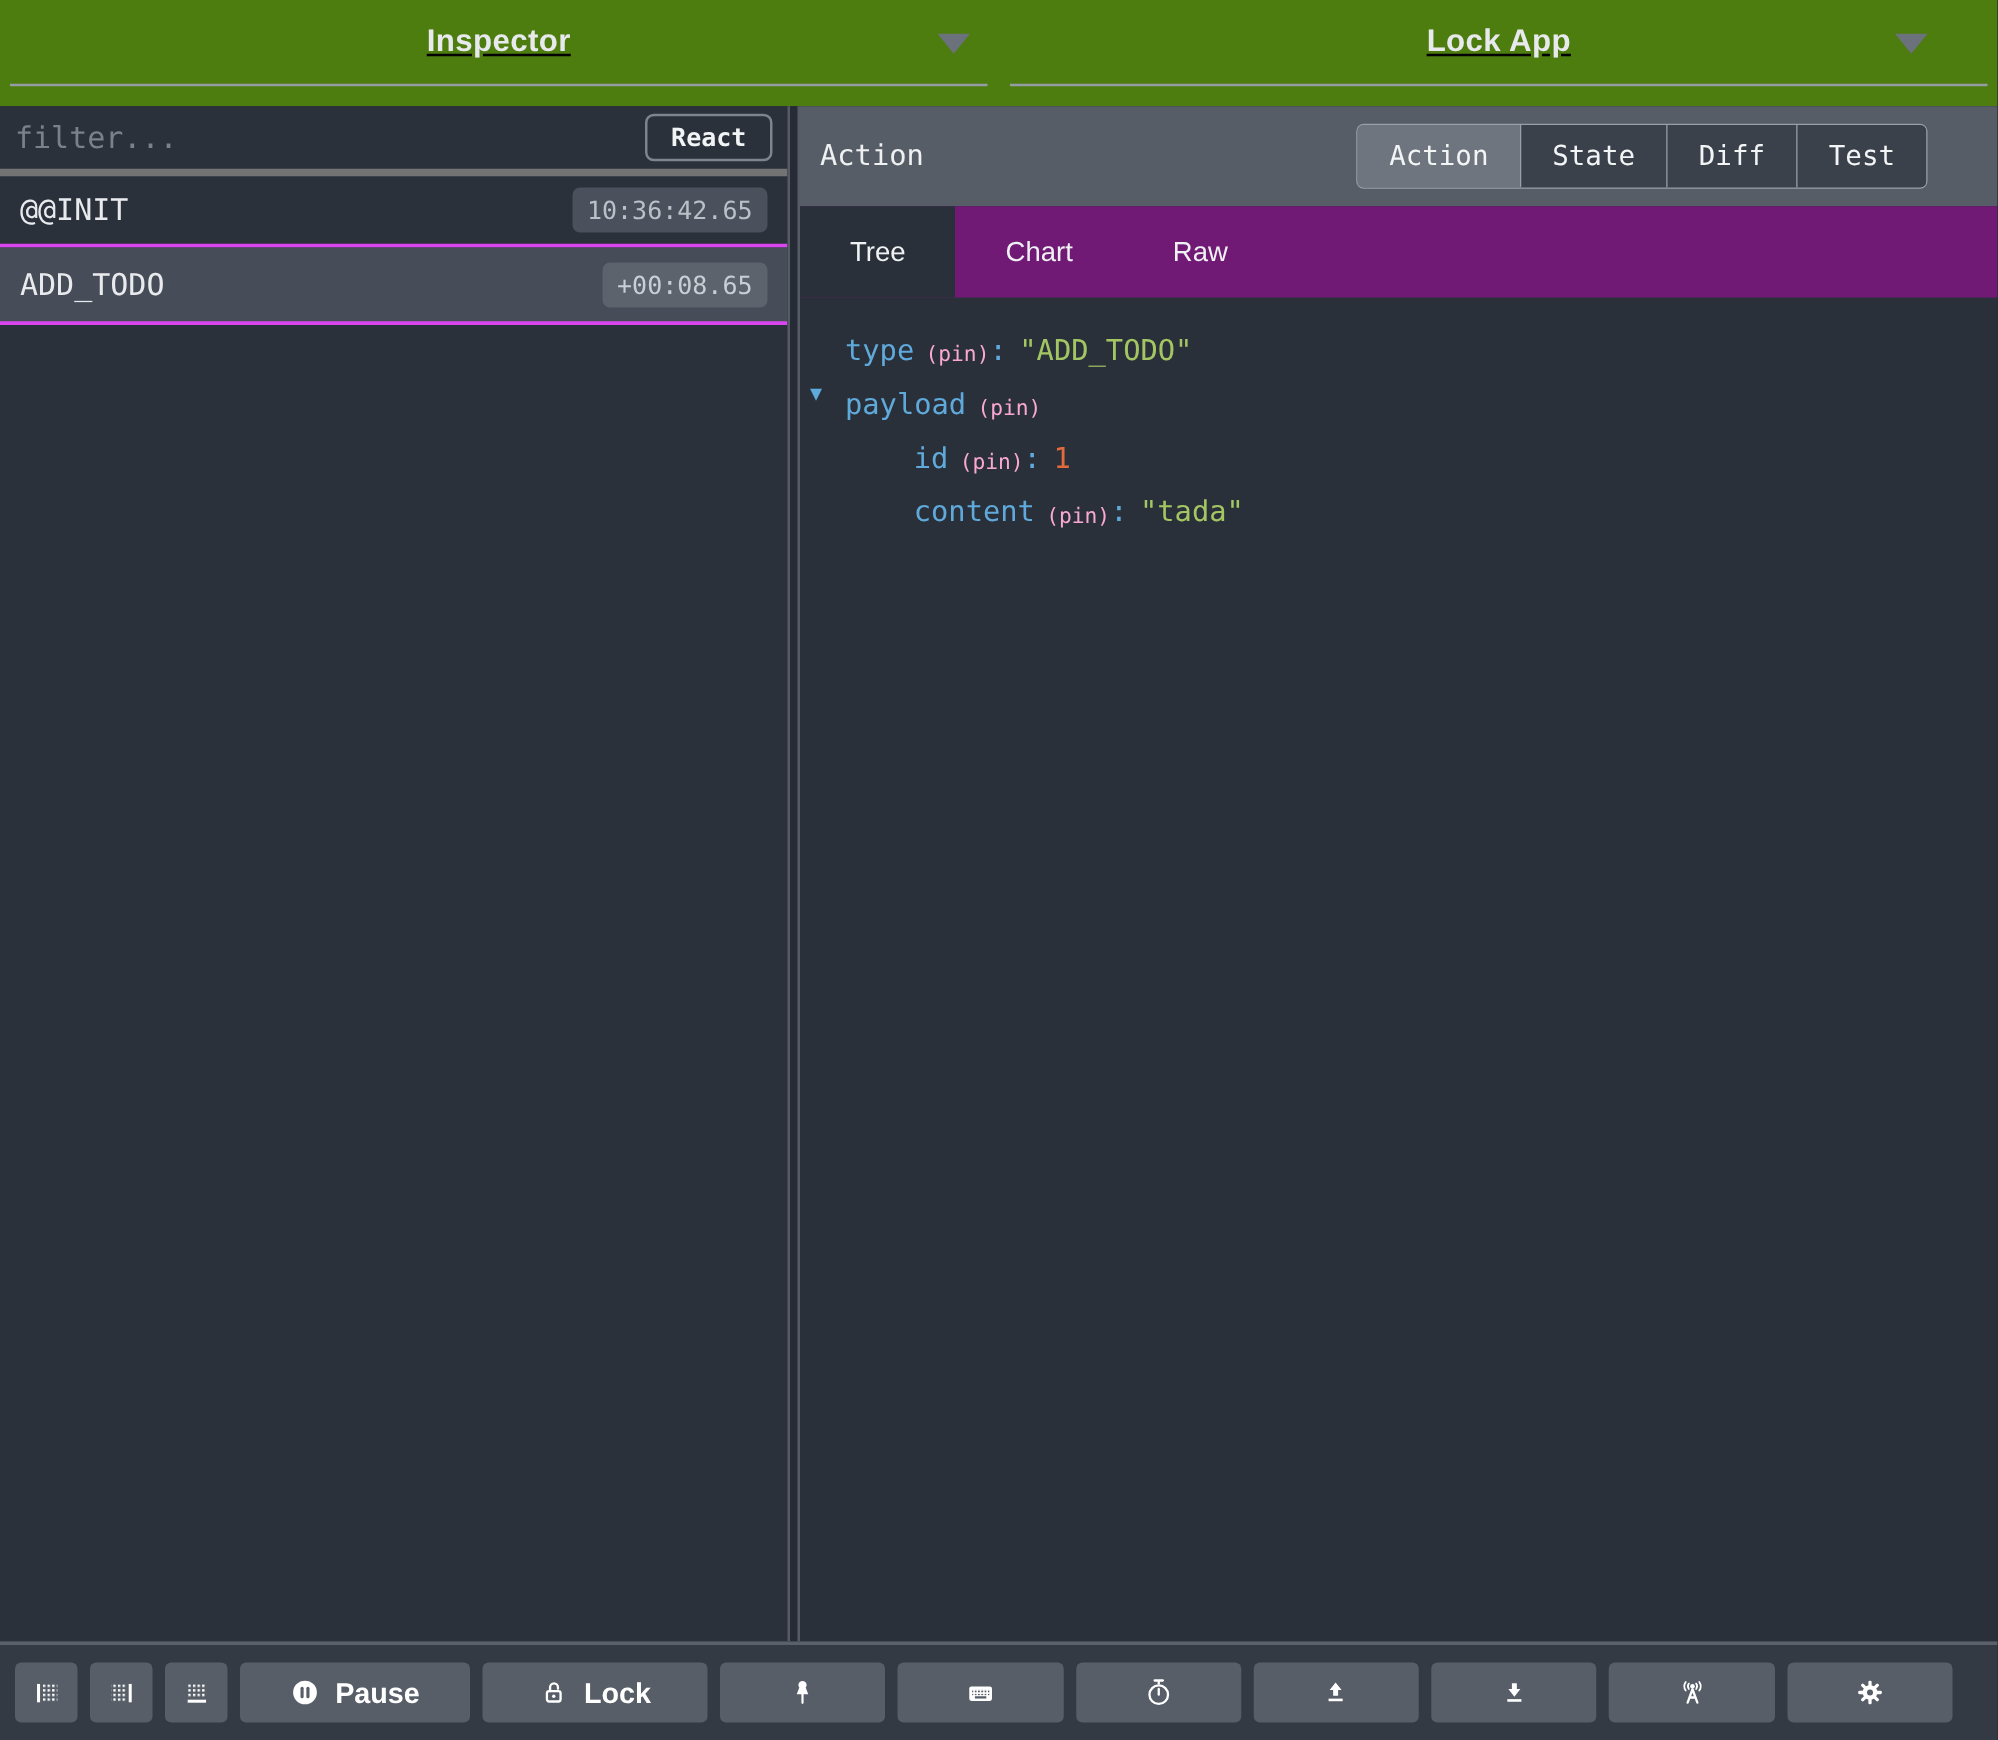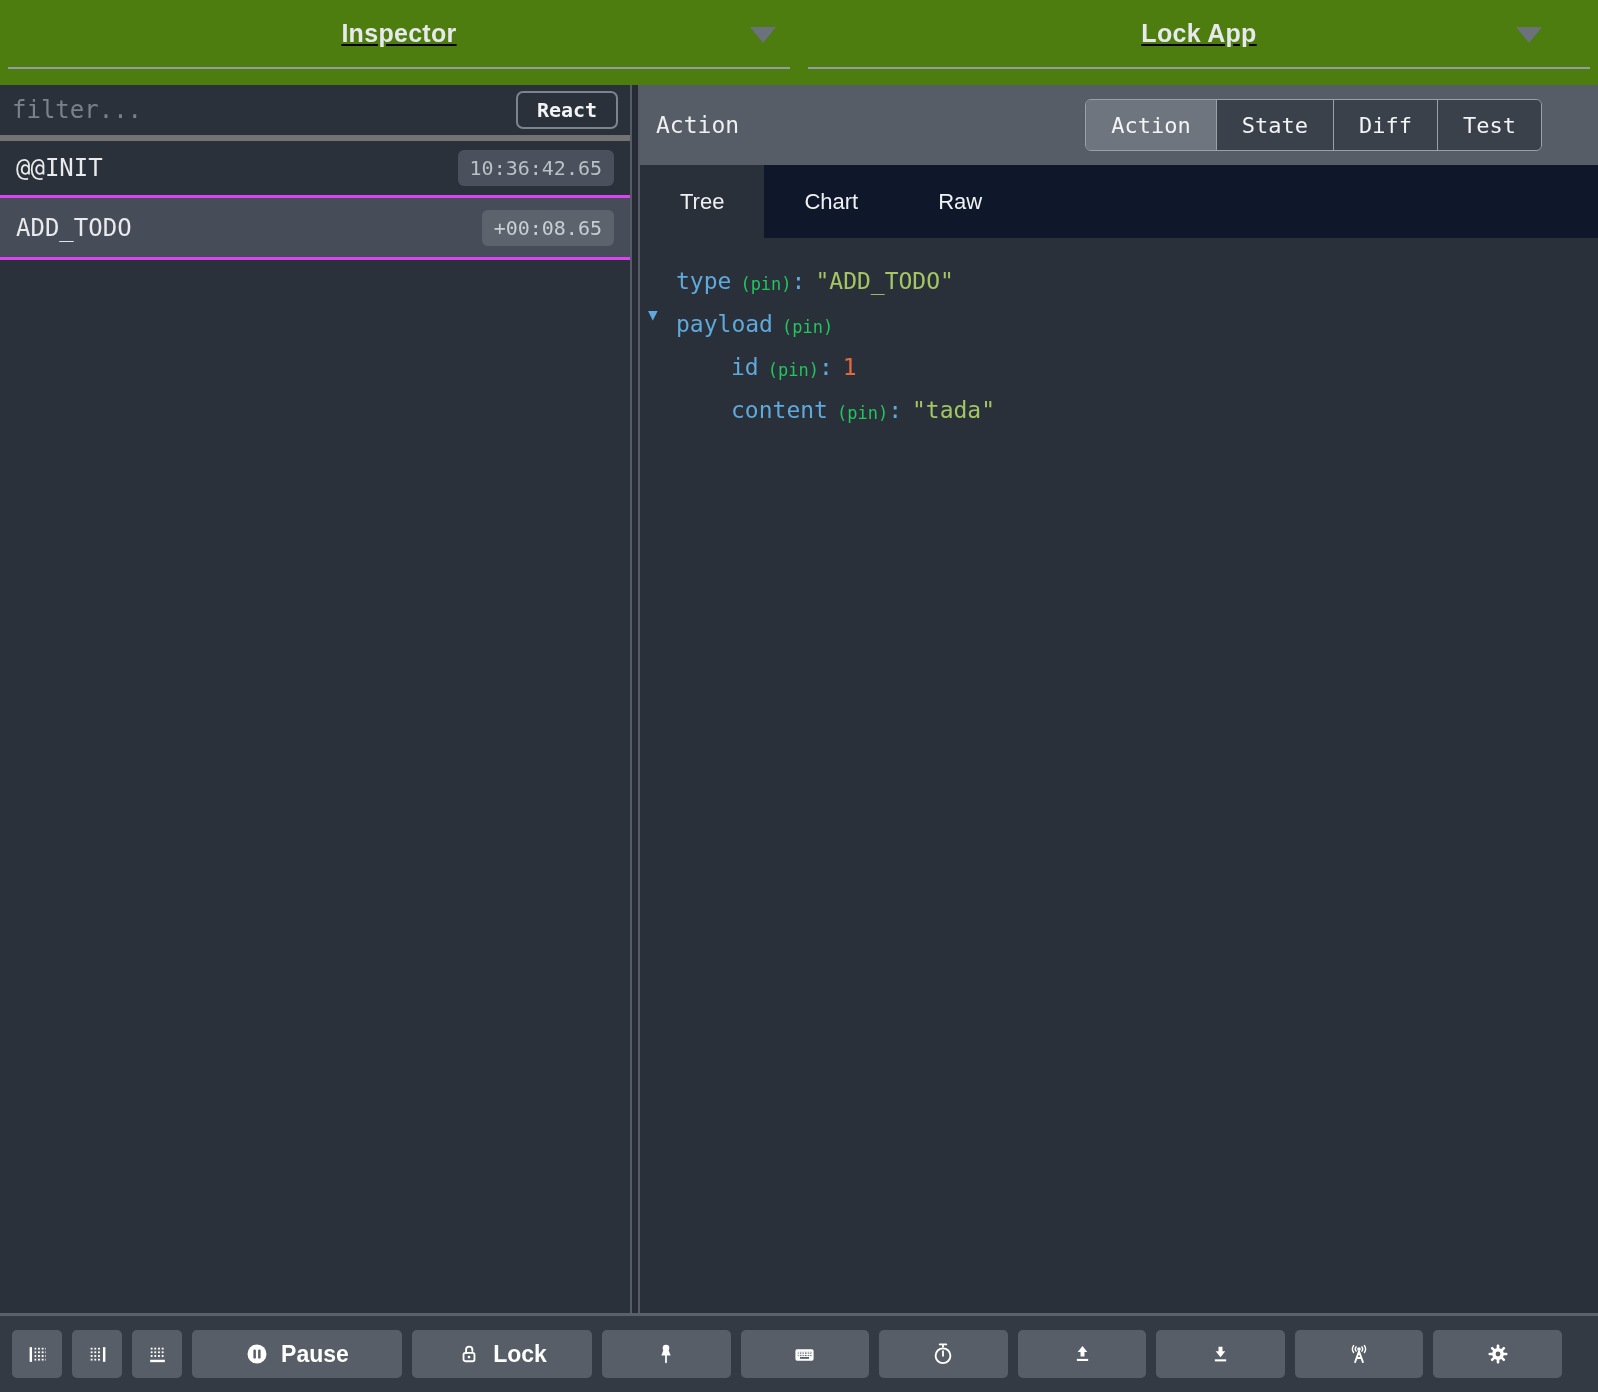--- a/index.html
+++ b/index.html
@@ -55,7 +55,7 @@
          font-size:22px; color:#f2f4f6; background:#3a414b; border-left:1px solid #9aa0a8; cursor:pointer; }
   .tab:first-child { border-left:none; }
   .tab.selected { background:#6f757e; }
-  .subtabs { height:73px; background:#0f172a; display:flex;
+  .subtabs { height:73px; background:#701a75; display:flex;
              font-family:"Liberation Sans", sans-serif; }
   .subtab { display:flex; align-items:center; justify-content:center; padding:0 40px;
             font-size:22px; color:#eff1f3; cursor:pointer; }

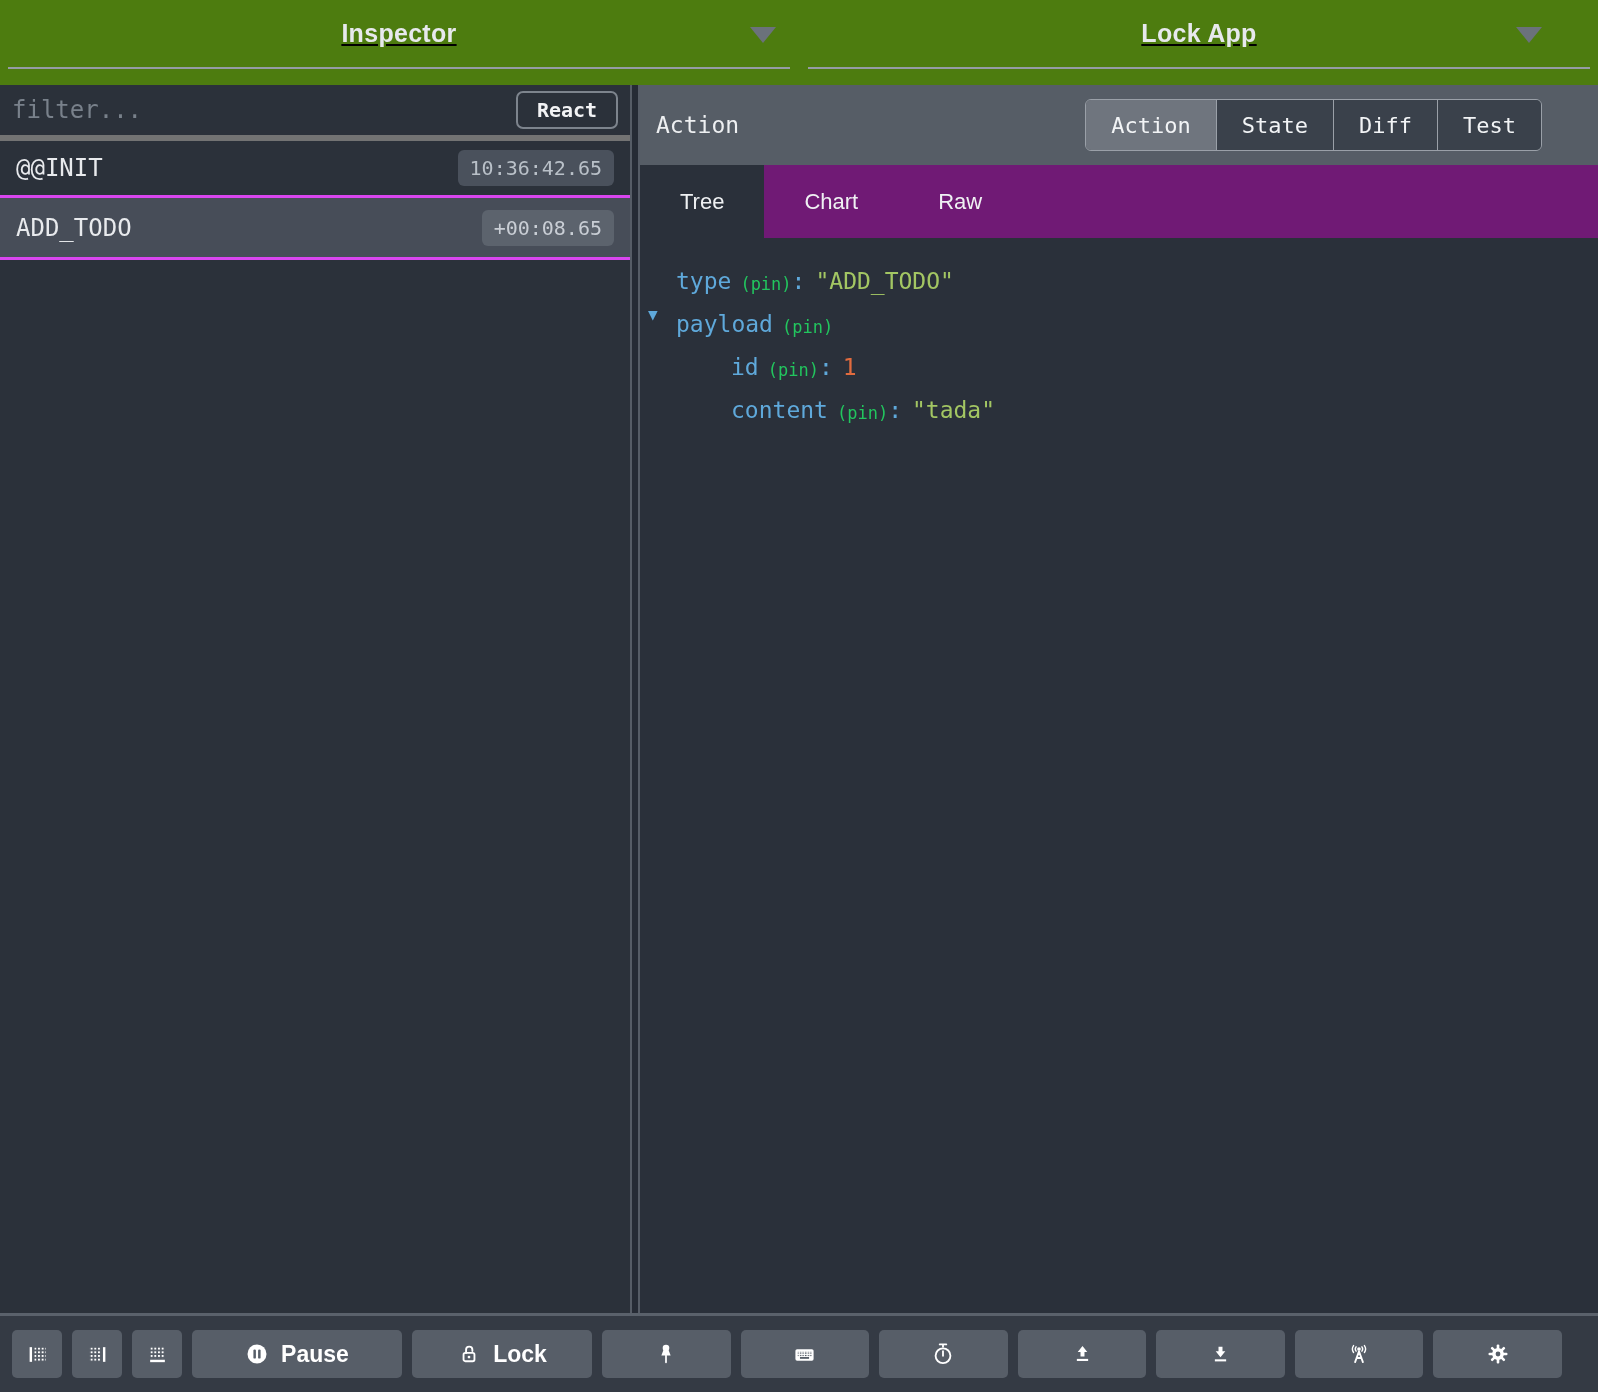--- a/index.html
+++ b/index.html
@@ -69,7 +69,7 @@
   .expander { position:absolute; left:8px; top:13px; font-size:16px; color:#5fa9db;
               line-height:1; cursor:pointer; }
   .k { color:#5fa9db; }
-  .pin { color:#22c55e; font-size:17px; margin-left:9px; }
+  .pin { color:#f9a8d4; font-size:17px; margin-left:9px; }
   .colon { color:#5fa9db; margin-right:10px; }
   .v-str { color:#a3c663; }
   .v-num { color:#e26b3e; }

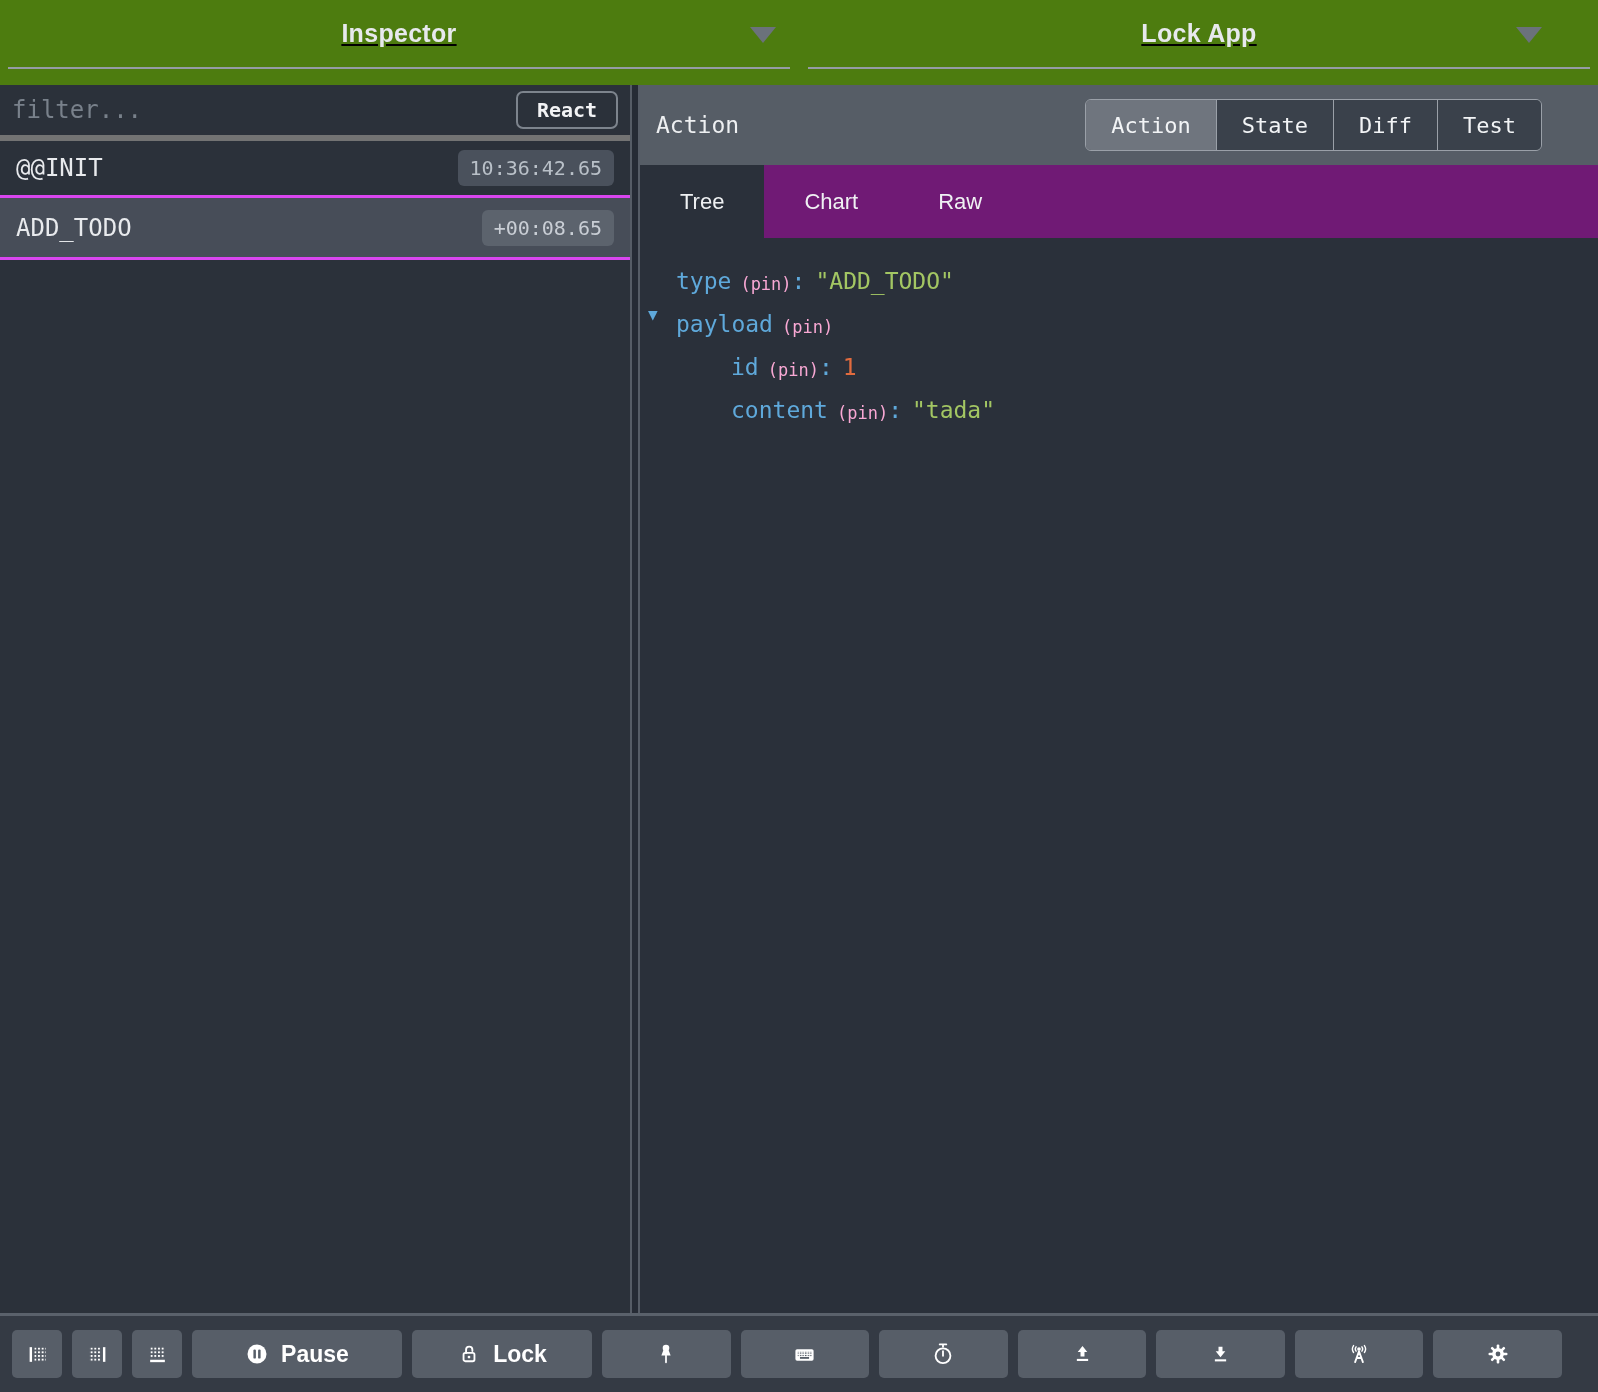--- a/index.html
+++ b/index.html
@@ -80,7 +80,7 @@
   .tbtn { height:48px; background:#575e68; border:none; border-radius:5px; cursor:pointer;
           display:flex; align-items:center; justify-content:center; gap:12px; color:#fff; }
   .tbtn.sq { width:50px; flex:none; }
-  .tbtn.wide-1 { width:210px; flex:none; }
+  .tbtn.wide-1 { width:184px; flex:none; }
   .tbtn.wide-2 { width:180px; flex:none; }
   .tbtn.grow { flex:1; }
   .tbtn .tlabel { font-family:"Liberation Sans", sans-serif; font-size:23px; font-weight:bold; color:#fff; }

